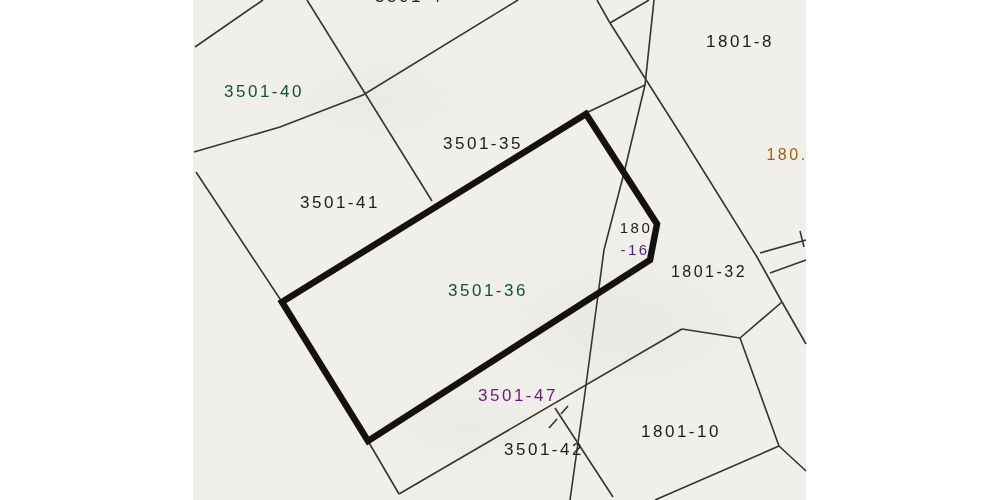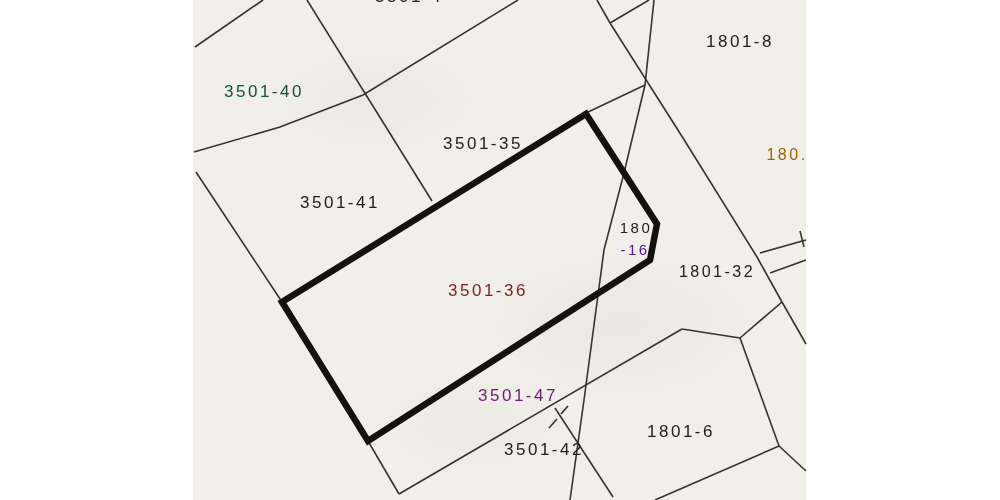--- a/index.html
+++ b/index.html
@@ -89,7 +89,7 @@
       <div class="parcel-label" style="left: 787px; top: 155px; font-size: 16px; color: #a16207;">180.</div>
       <div class="parcel-label" style="left: 636px; top: 227px; font-size: 15px; color: rgb(35, 32, 28);">180</div>
       <div class="parcel-label" style="left: 635px; top: 249px; font-size: 15px; color: #4c1d95;">-16</div>
-      <div class="parcel-label" style="left: 709px; top: 272px; font-size: 16px; color: rgb(35, 32, 28); margin-left: 8px;">1801-32</div>
+      <div class="parcel-label" style="left: 709px; top: 272px; font-size: 16px; color: rgb(35, 32, 28);">1801-32</div>
       <div class="parcel-label" style="left: 681px; top: 431px; font-size: 17px; color: rgb(35, 32, 28);">1801-6</div>
     </div>
 </div>

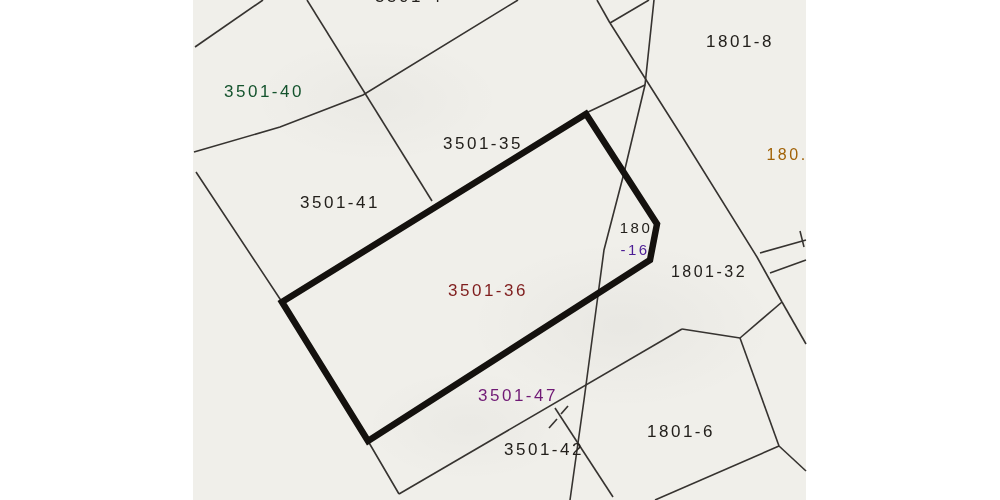--- a/index.html
+++ b/index.html
@@ -82,7 +82,7 @@
       <div class="parcel-label" style="left: 264px; top: 91px; font-size: 17px; color: #14532d;">3501-40</div>
       <div class="parcel-label" style="left: 483px; top: 108px; font-size: 17px; color: rgb(35, 32, 28); margin-top: 35px;">3501-35</div>
       <div class="parcel-label" style="left: 340px; top: 202px; font-size: 17px; color: rgb(35, 32, 28); text-align: center;">3501-41</div>
-      <div class="parcel-label" style="left: 488px; top: 290px; font-size: 17px; color: #7f1d1d;">3501-36</div>
+      <div class="parcel-label" style="left: 488px; top: 290px; font-size: 17px; color: #14532d;">3501-36</div>
       <div class="parcel-label" style="left: 518px; top: 395px; font-size: 17px; color: #701a75;">3501-47</div>
       <div class="parcel-label" style="left: 544px; top: 449px; font-size: 17px; color: rgb(35, 32, 28);">3501-42</div>
       <div class="parcel-label" style="left: 740px; top: 41px; font-size: 17px; color: rgb(35, 32, 28);">1801-8</div>

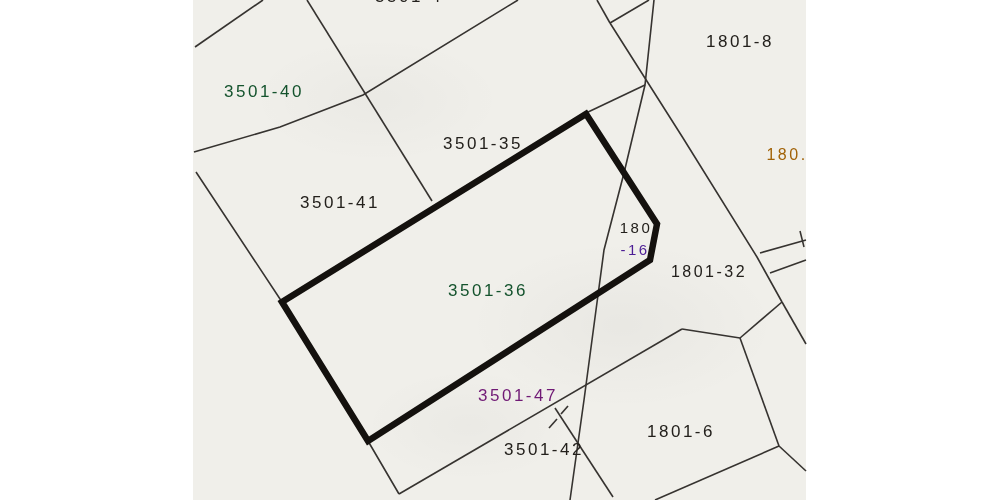--- a/index.html
+++ b/index.html
@@ -90,7 +90,7 @@
       <div class="parcel-label" style="left: 636px; top: 227px; font-size: 15px; color: rgb(35, 32, 28);">180</div>
       <div class="parcel-label" style="left: 635px; top: 249px; font-size: 15px; color: #4c1d95;">-16</div>
       <div class="parcel-label" style="left: 709px; top: 272px; font-size: 16px; color: rgb(35, 32, 28);">1801-32</div>
-      <div class="parcel-label" style="left: 681px; top: 431px; font-size: 17px; color: rgb(35, 32, 28);">1801-6</div>
+      <div class="parcel-label" style="left: 681px; top: 431px; font-size: 17px; color: rgb(35, 32, 28);">1801-10</div>
     </div>
 </div>
 

